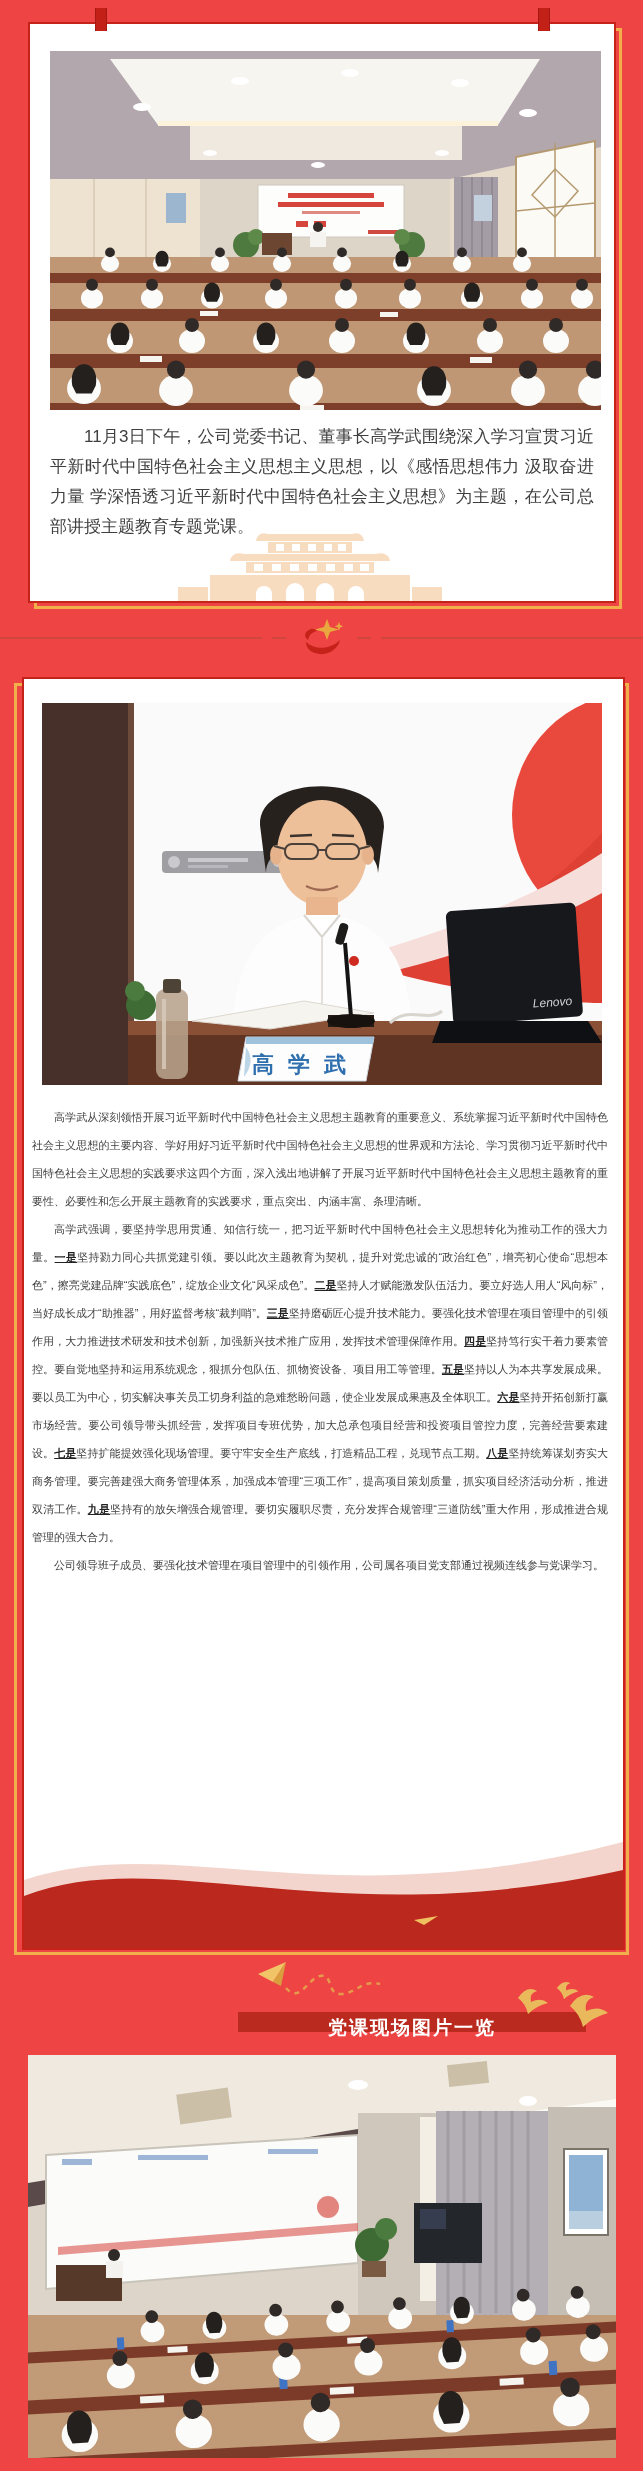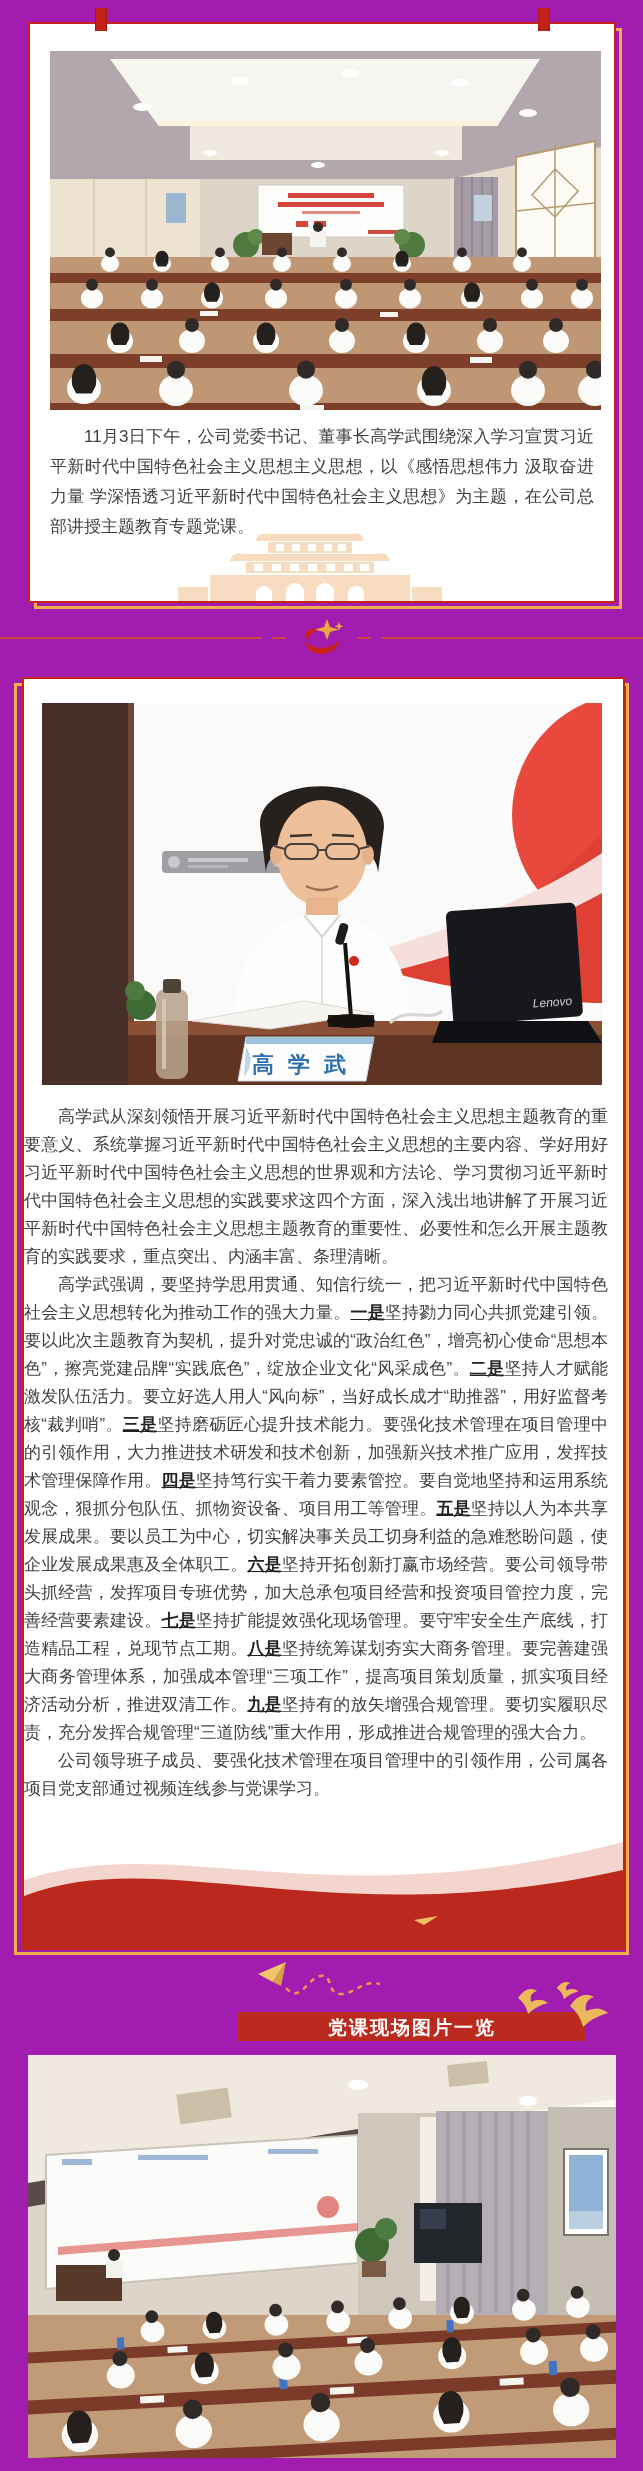--- a/index.html
+++ b/index.html
@@ -3,7 +3,7 @@
 <meta charset="utf-8">
 <style>
   html,body{margin:0;padding:0;}
-  .page{position:relative;width:643px;height:2471px;background:#a21caf;overflow:hidden;
+  .page{position:relative;width:643px;height:2471px;background:#ef4444;overflow:hidden;
         font-family:"Liberation Sans","DejaVu Sans",sans-serif;}
   .tab{position:absolute;width:10px;height:23px;background:#c32017;border-left:1px solid #a81812;border-right:1px solid #a81812;z-index:6;}
   .gold-frame{position:absolute;border:3px solid #f1af4b;background:transparent;z-index:1;}

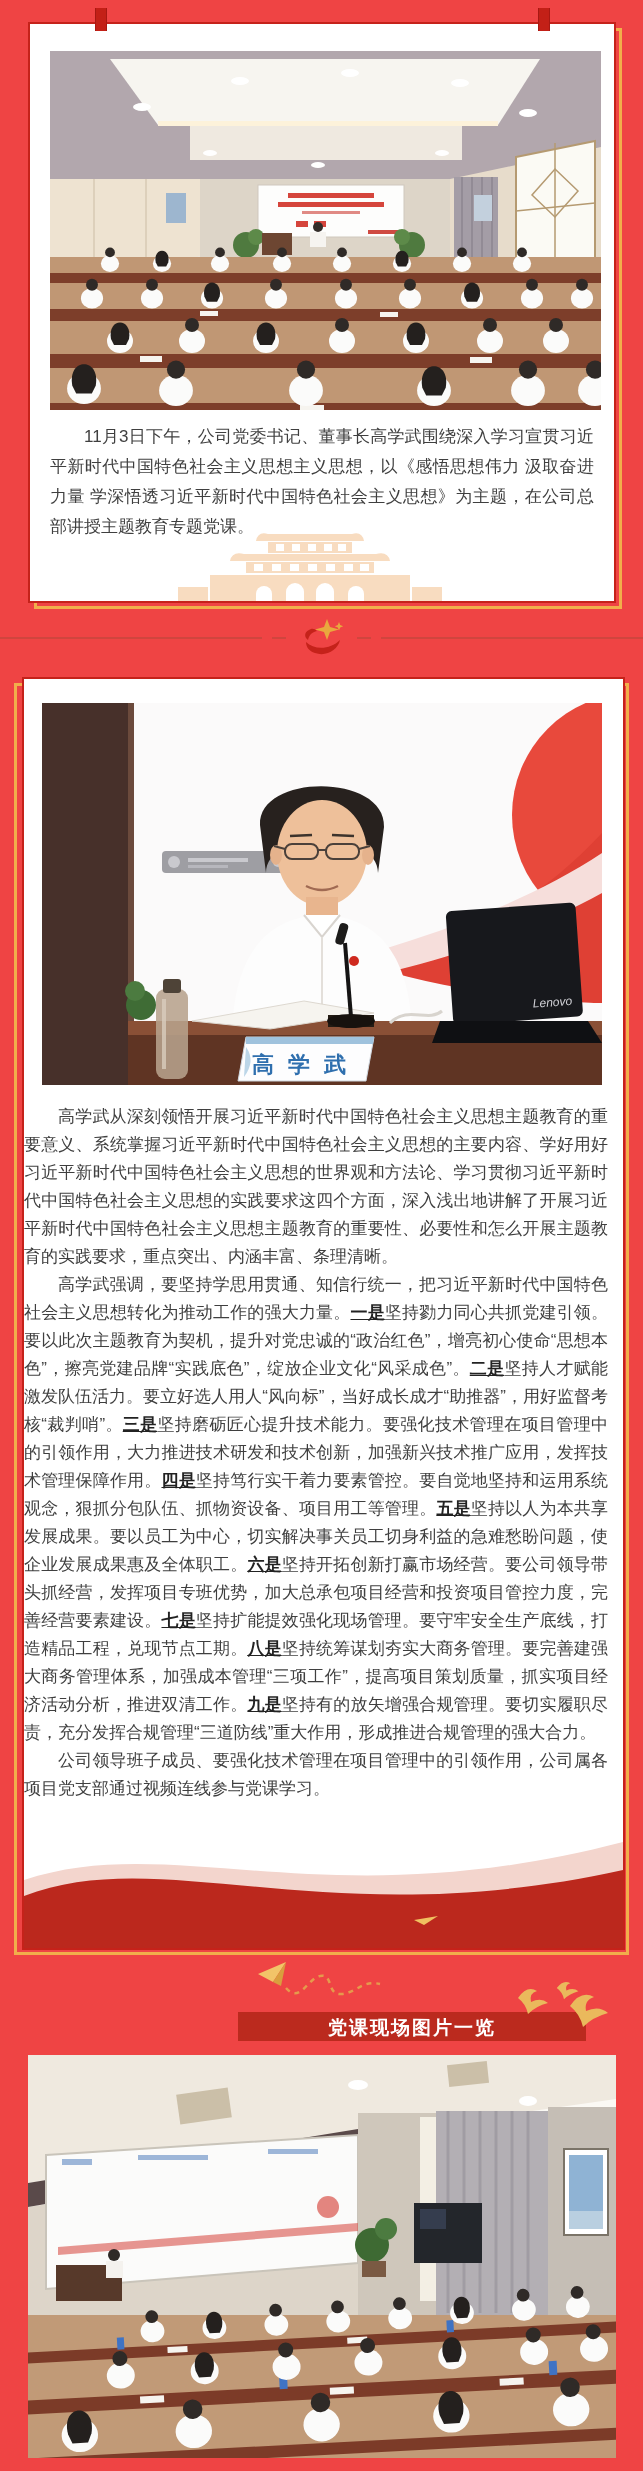--- a/index.html
+++ b/index.html
@@ -12,7 +12,7 @@
   .card-text{position:relative;color:#3f3f3f;text-align:justify;}
   .card-text p{margin:0;text-indent:2em;}
   .c1-text{margin:12px 20px 0 20px;font-size:17px;line-height:30px;}
-  .c2-text{margin:16px 15px 0 0;font-size:17px;line-height:28px;z-index:3;position:relative;}
+  .c2-text{margin:16px 15px 0 8px;font-size:11px;line-height:28px;z-index:3;position:relative;}
   .c2-text p{margin-bottom:0;}
   .b{font-weight:bold;color:#222;text-decoration:underline;}
   .divider-line{position:absolute;top:637px;height:2px;background:#d0453e;z-index:2;}

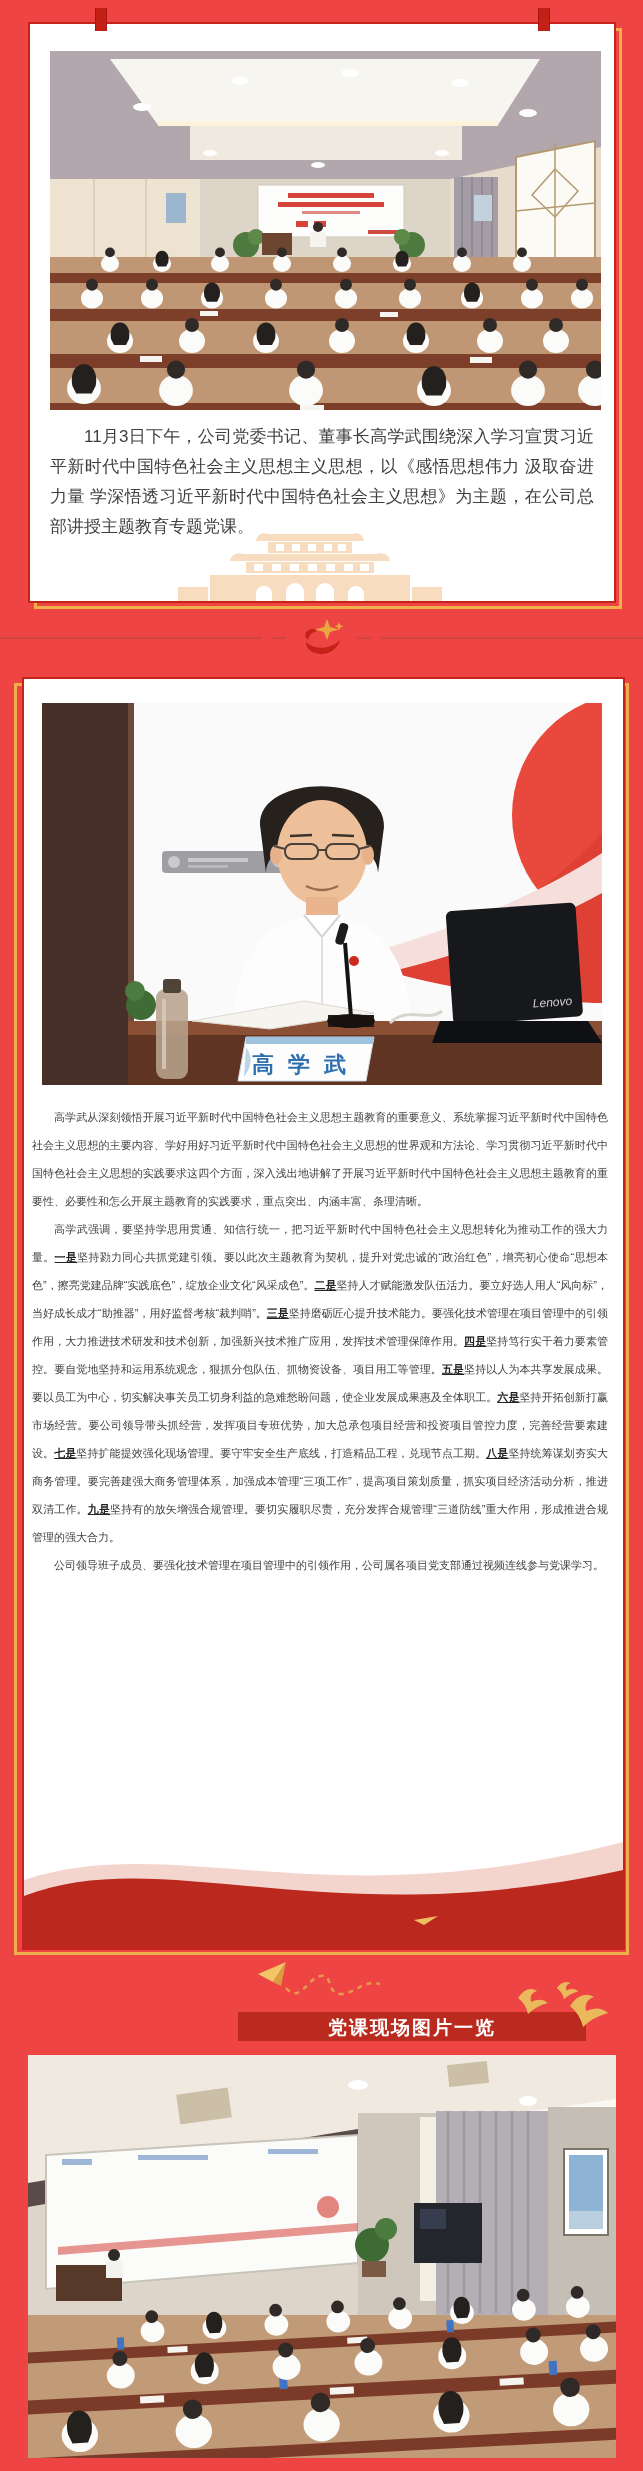--- a/index.html
+++ b/index.html
@@ -16,7 +16,7 @@
   .c2-text p{margin-bottom:0;}
   .b{font-weight:bold;color:#222;text-decoration:underline;}
   .divider-line{position:absolute;top:637px;height:2px;background:#d0453e;z-index:2;}
-  .banner{position:absolute;left:238px;top:2012px;width:348px;height:29px;background:#bb2a1e;z-index:4;
+  .banner{position:absolute;left:238px;top:2012px;width:348px;height:20px;background:#bb2a1e;z-index:4;
           color:#ffffff;font-weight:bold;font-size:19px;line-height:31px;text-align:center;letter-spacing:2px;}
   .abs{position:absolute;}
   svg{display:block;}

